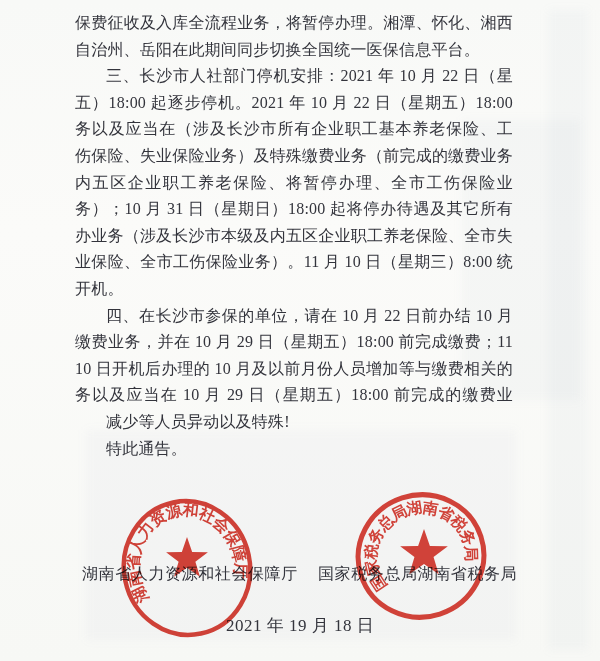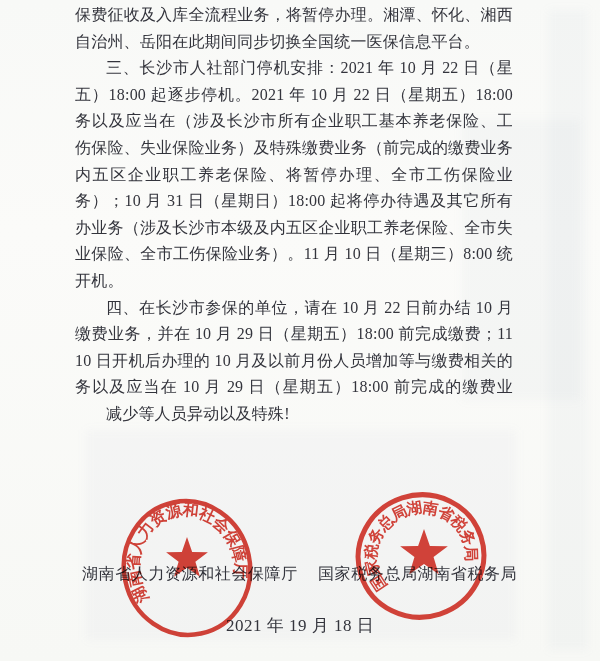--- a/index.html
+++ b/index.html
@@ -19,7 +19,7 @@
   .ghost-b { left:86px;  top:430px; width:430px; height:210px; background:rgba(150,145,175,0.045); }
   .ghost-c { left:548px; top:10px;  width:40px;  height:640px; background:rgba(140,150,180,0.05); }
 
-  .notice-body { position:absolute; left:75px; top:2px; width:438px; }
+  .notice-body { position:absolute; left:75px; top:10px; width:438px; }
   .line {
     font-size:16px; height:26.6px; line-height:26.6px;
     letter-spacing:0.2px; overflow:hidden;

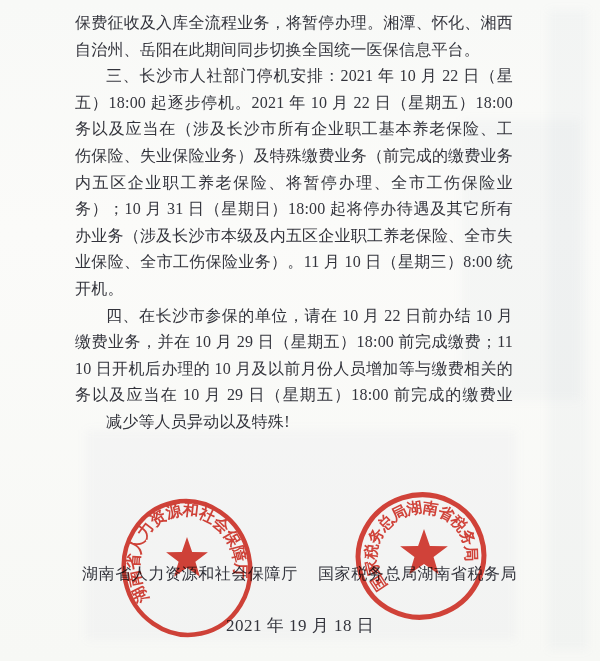--- a/index.html
+++ b/index.html
@@ -71,6 +71,7 @@
       <div class="line just">10 日开机后办理的 10 月及以前月份人员增加等与缴费相关的业</div>
       <div class="line just">务以及应当在 10 月 29 日（星期五）18:00 前完成的缴费业务。</div>
       <div class="line ind">减少等人员异动以及特殊!</div>
+      <div class="line ind">特此通告。</div>
     </div>
 
   <div class="sig sig-left">湖南省人力资源和社会保障厅</div>

